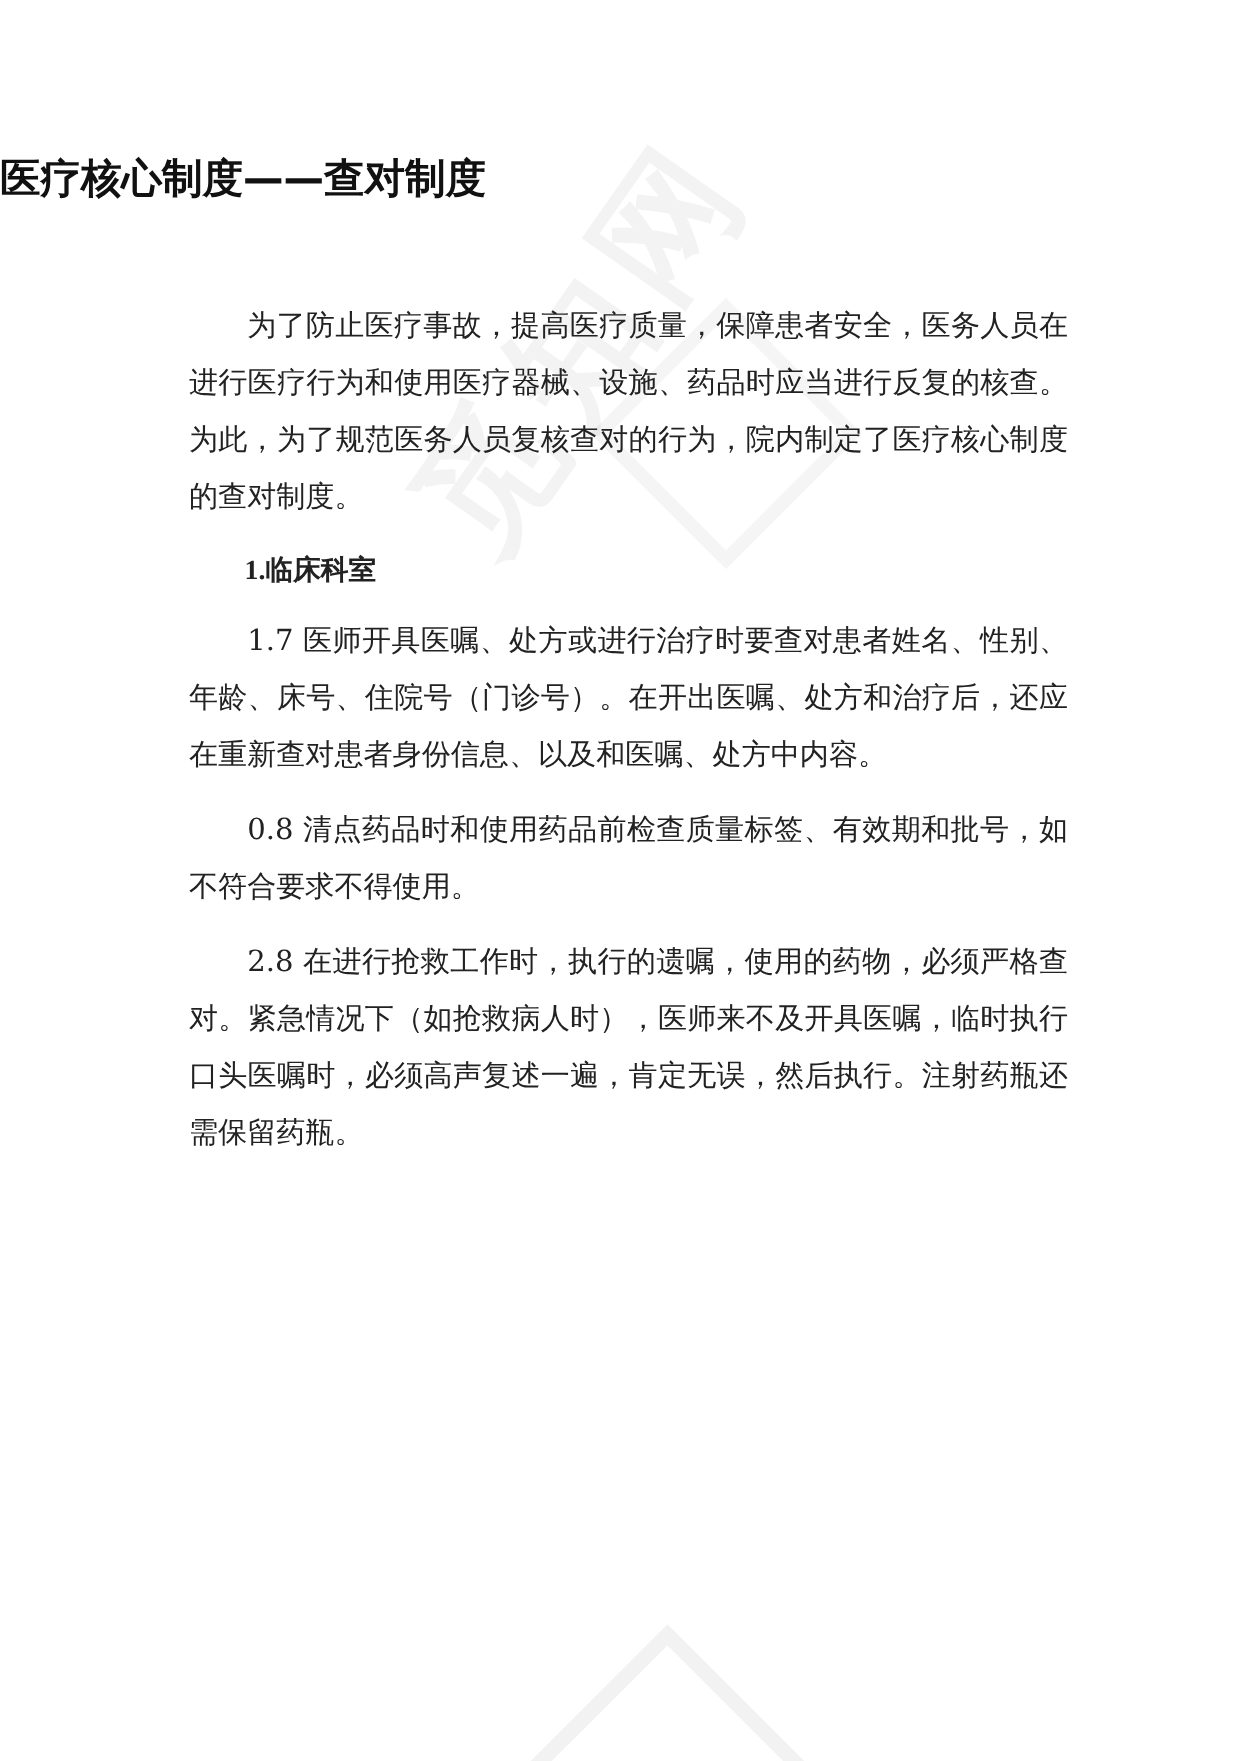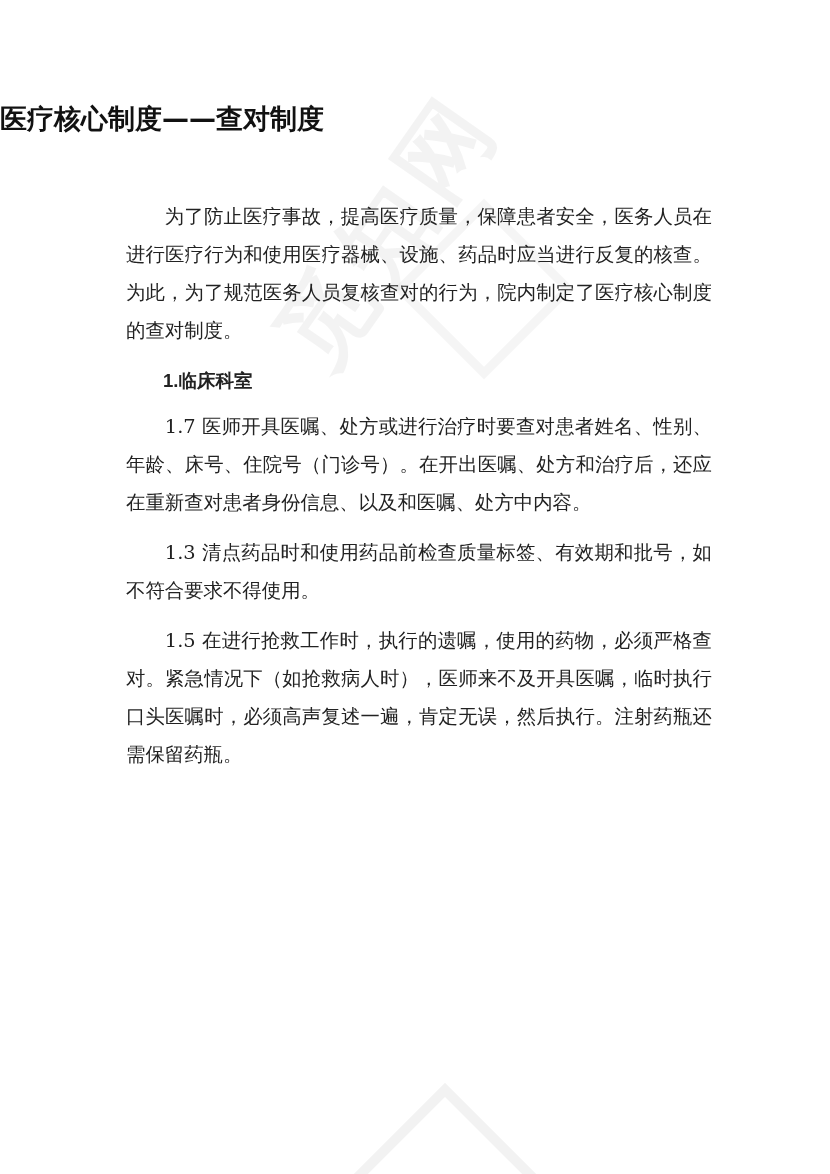--- a/index.html
+++ b/index.html
@@ -87,7 +87,7 @@
       text-align-last: left;
     }
     .content p.section-heading {
-      font-family: Liberation Sans, sans-serif;
+      font-family: Liberation Serif, serif;
       font-weight: bold;
       font-size: 18.5px;
       margin-bottom: 8px;

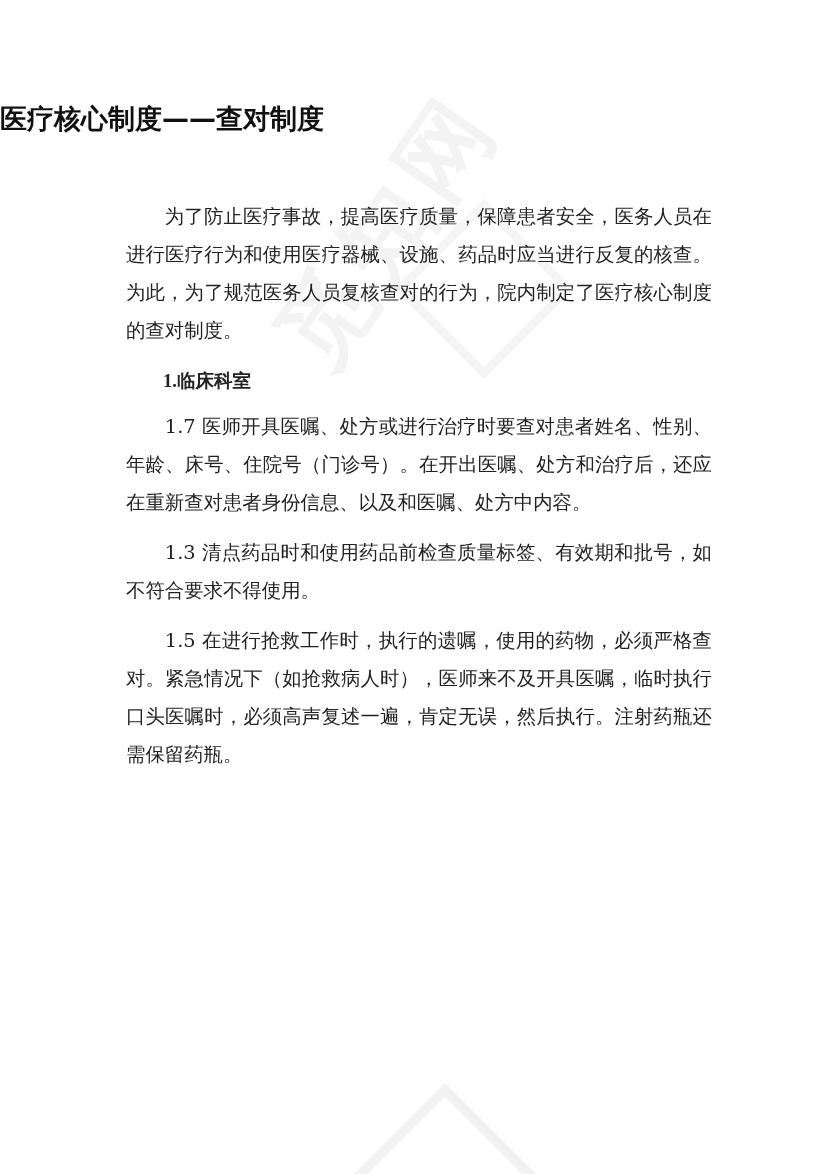--- a/index.html
+++ b/index.html
@@ -110,7 +110,7 @@
     <p class="section-heading">1.临床科室</p>
 
     <p>1.7 医师开具医嘱、处方或进行治疗时要查对患者姓名、性别、年龄、床号、住院号（门诊号）。在开出医嘱、处方和治疗后，还应在重新查对患者身份信息、以及和医嘱、处方中内容。</p>
-    <p>1.3 清点药品时和使用药品前检查质量标签、有效期和批号，如不符合要求不得使用。</p>
+    <p>0.8 清点药品时和使用药品前检查质量标签、有效期和批号，如不符合要求不得使用。</p>
     <p>1.5 在进行抢救工作时，执行的遗嘱，使用的药物，必须严格查对。紧急情况下（如抢救病人时），医师来不及开具医嘱，临时执行口头医嘱时，必须高声复述一遍，肯定无误，然后执行。注射药瓶还需保留药瓶。</p>
   </div>
 

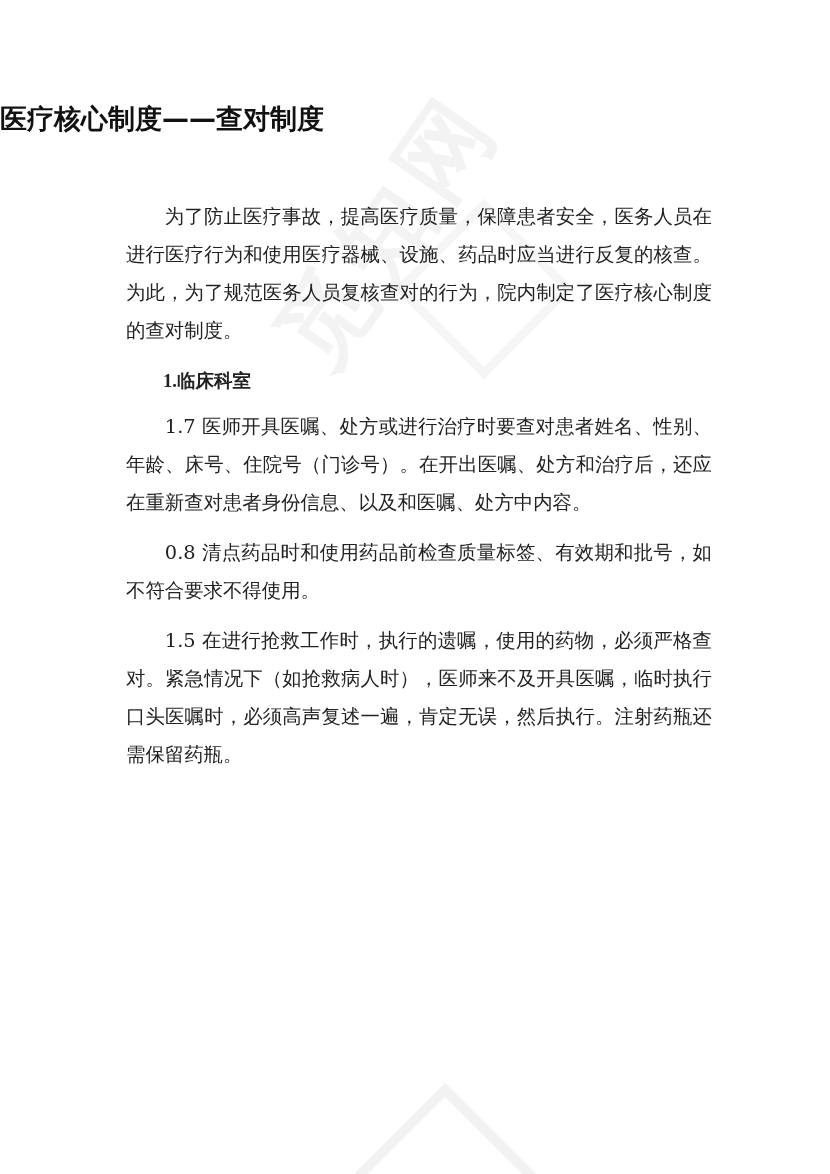--- a/index.html
+++ b/index.html
@@ -111,7 +111,7 @@
 
     <p>1.7 医师开具医嘱、处方或进行治疗时要查对患者姓名、性别、年龄、床号、住院号（门诊号）。在开出医嘱、处方和治疗后，还应在重新查对患者身份信息、以及和医嘱、处方中内容。</p>
     <p>0.8 清点药品时和使用药品前检查质量标签、有效期和批号，如不符合要求不得使用。</p>
-    <p>1.5 在进行抢救工作时，执行的遗嘱，使用的药物，必须严格查对。紧急情况下（如抢救病人时），医师来不及开具医嘱，临时执行口头医嘱时，必须高声复述一遍，肯定无误，然后执行。注射药瓶还需保留药瓶。</p>
+    <p>2.8 在进行抢救工作时，执行的遗嘱，使用的药物，必须严格查对。紧急情况下（如抢救病人时），医师来不及开具医嘱，临时执行口头医嘱时，必须高声复述一遍，肯定无误，然后执行。注射药瓶还需保留药瓶。</p>
   </div>
 
 </div>

